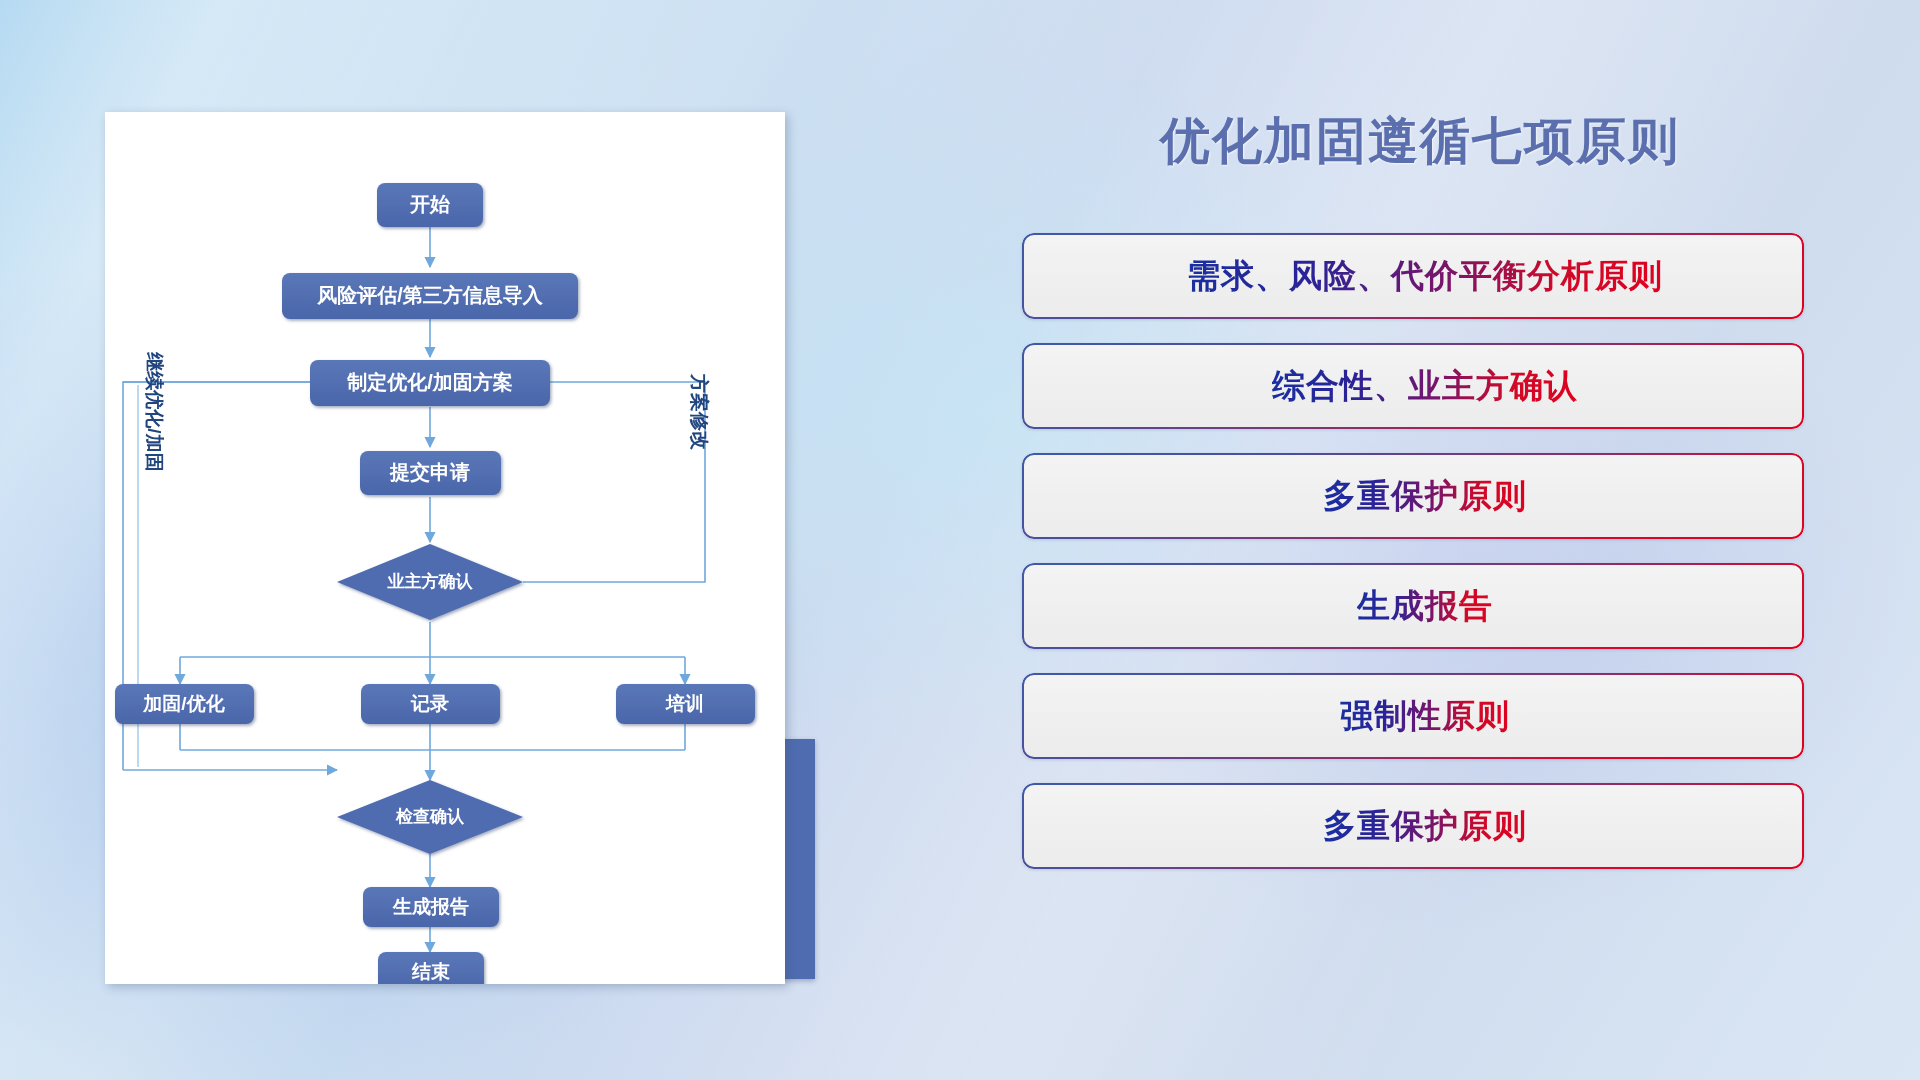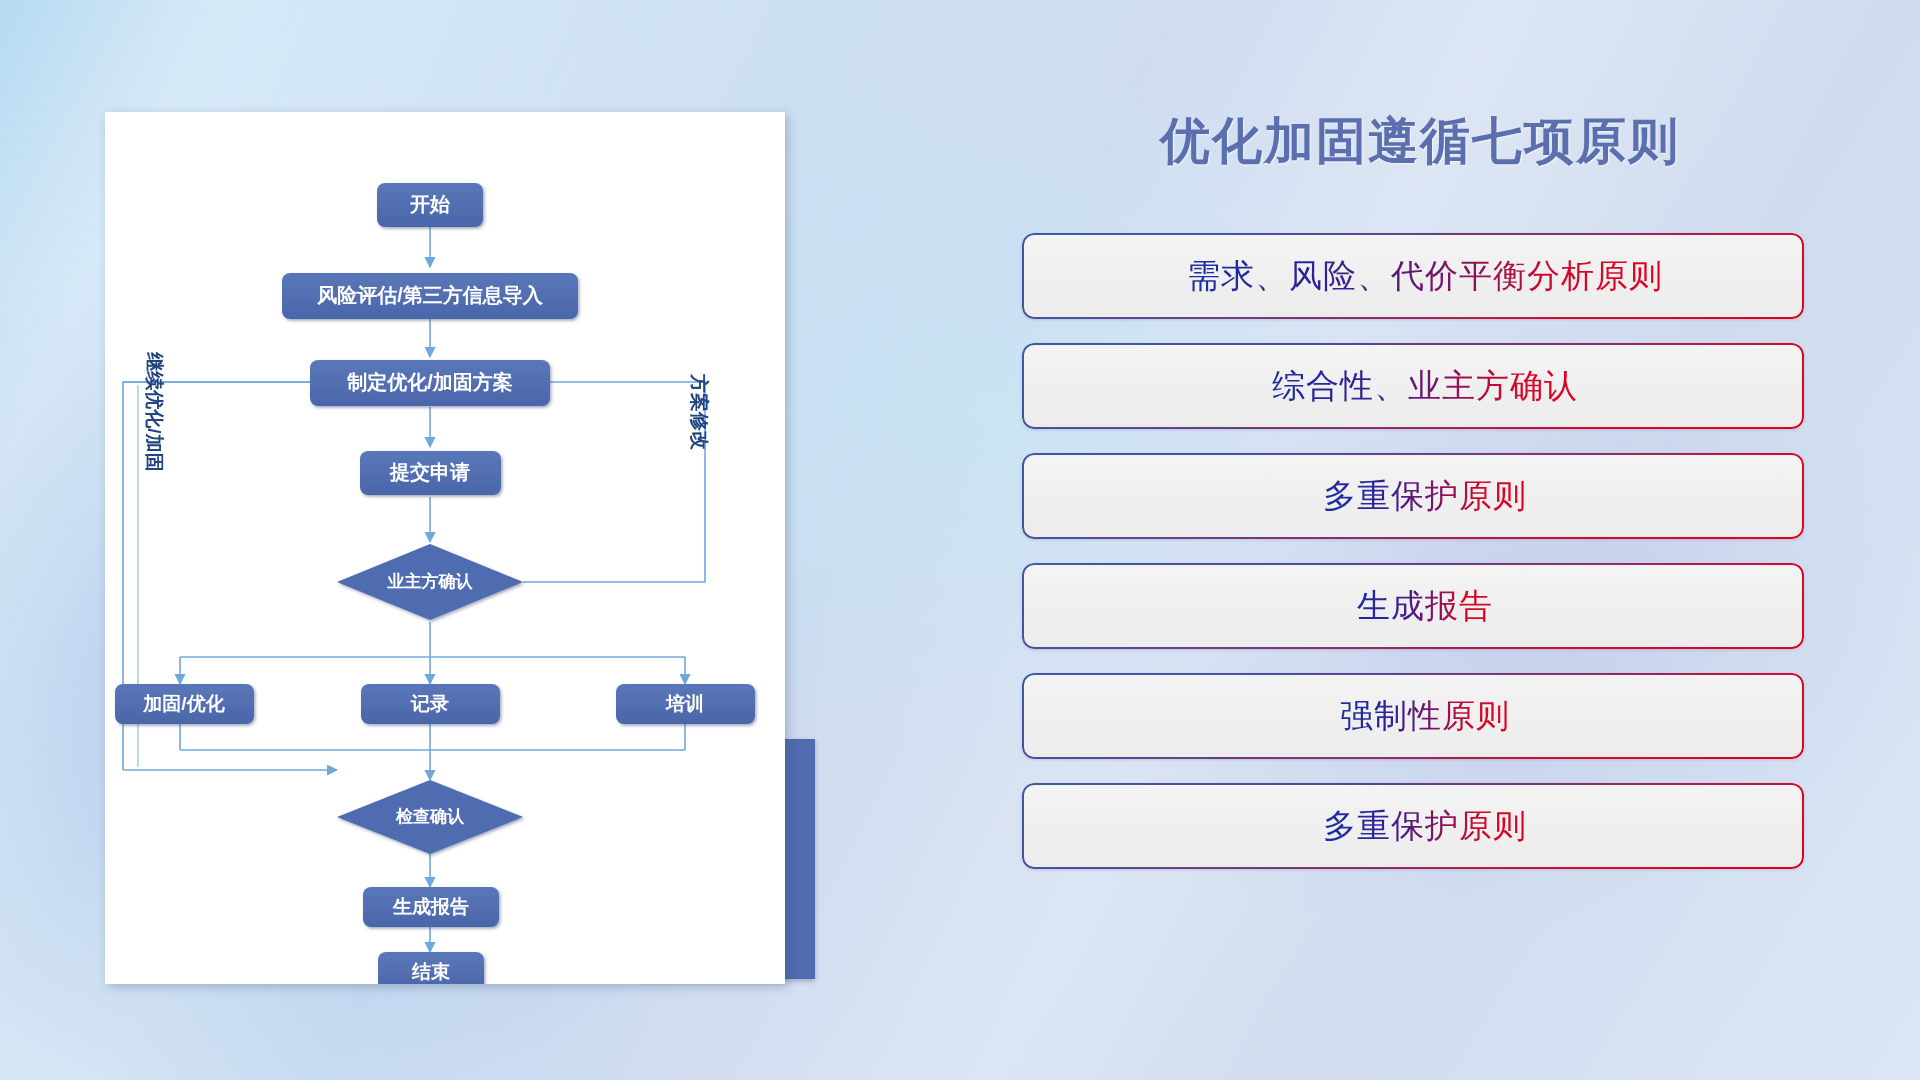--- a/index.html
+++ b/index.html
@@ -137,7 +137,7 @@
   .principle-text {
     position: relative;
     font-size: 33px;
-    font-weight: normal;
+    font-weight: bold;
     letter-spacing: 1px;
     background: linear-gradient(90deg, #1b2fa0 0%, #2a2397 26%, #7b1468 55%, #cf0a28 78%, #e00020 100%);
     -webkit-background-clip: text;

